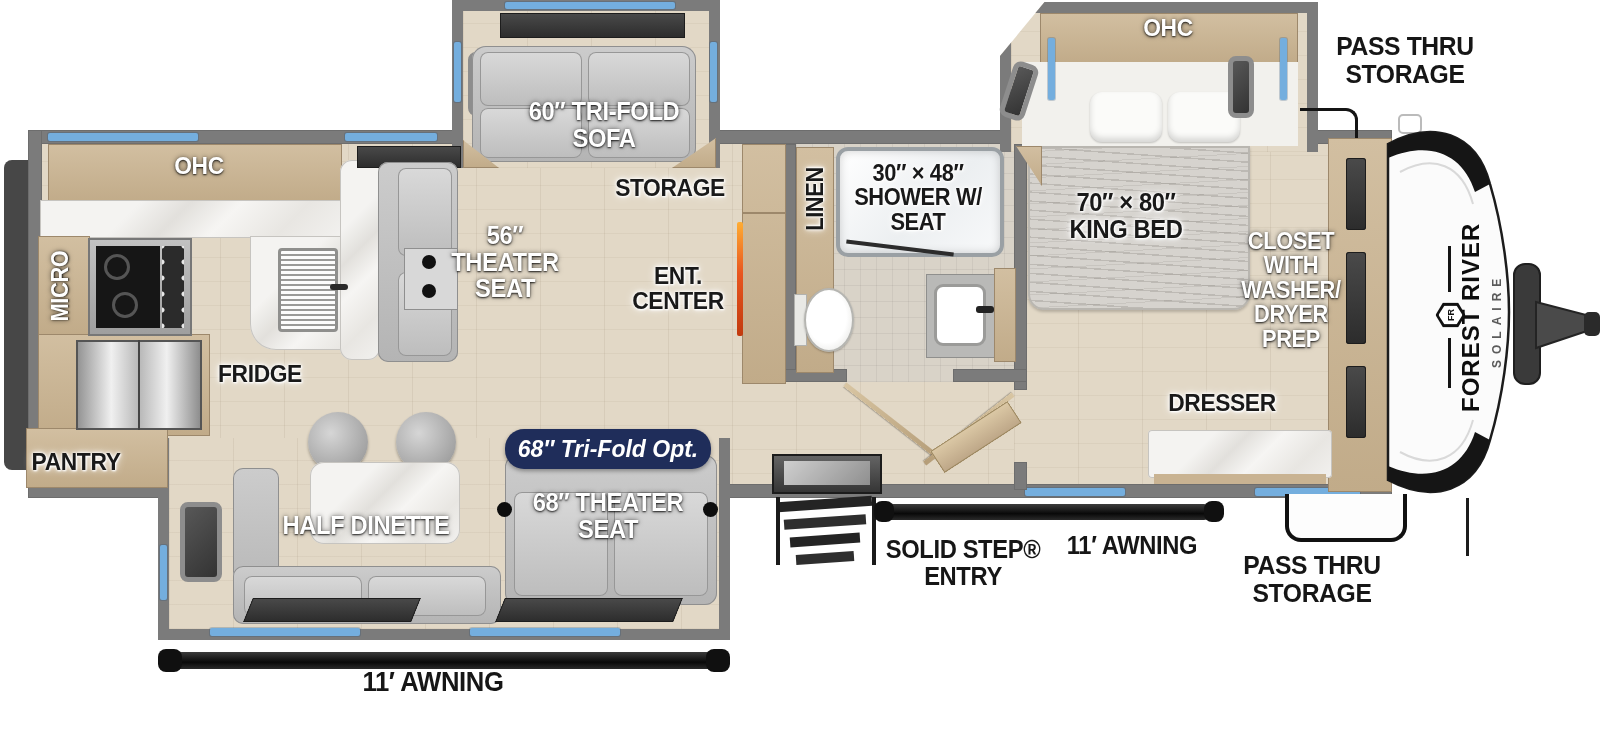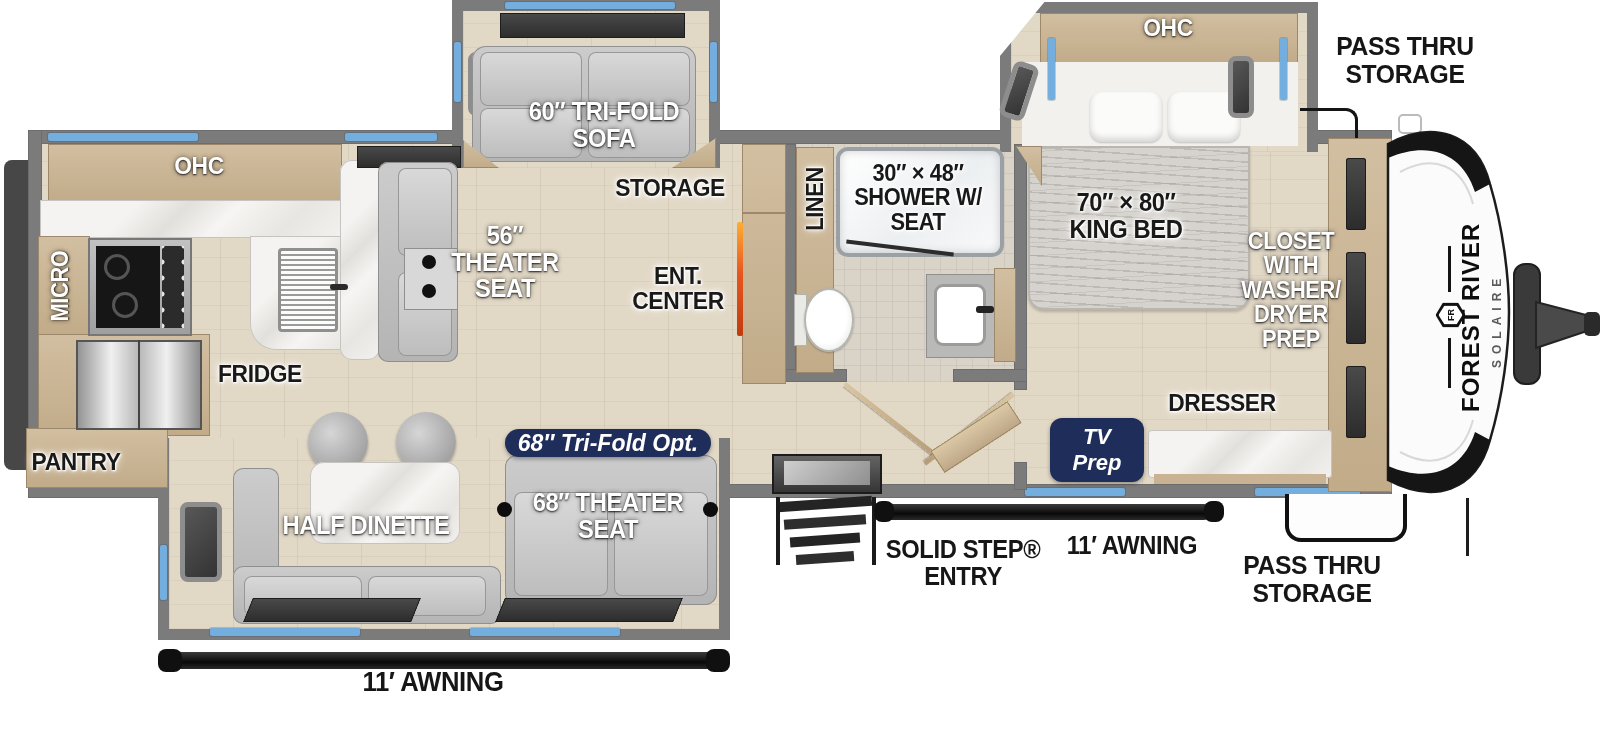--- a/index.html
+++ b/index.html
@@ -218,7 +218,7 @@
     </div>
   </div>
 
-  <div class="abs navy-badge" style="left:505px;top:429px;width:206px;height:28px;font-size:23px;border-radius:19px;z-index:30;">
+  <div class="abs navy-badge" style="left:505px;top:429px;width:206px;height:40px;font-size:23px;border-radius:19px;z-index:30;">
     <span>68″ Tri-Fold Opt.</span>
   </div>
   <div class="abs navy-badge" style="left:1050px;top:418px;width:94px;height:64px;font-size:22px;line-height:1.2;z-index:30;">

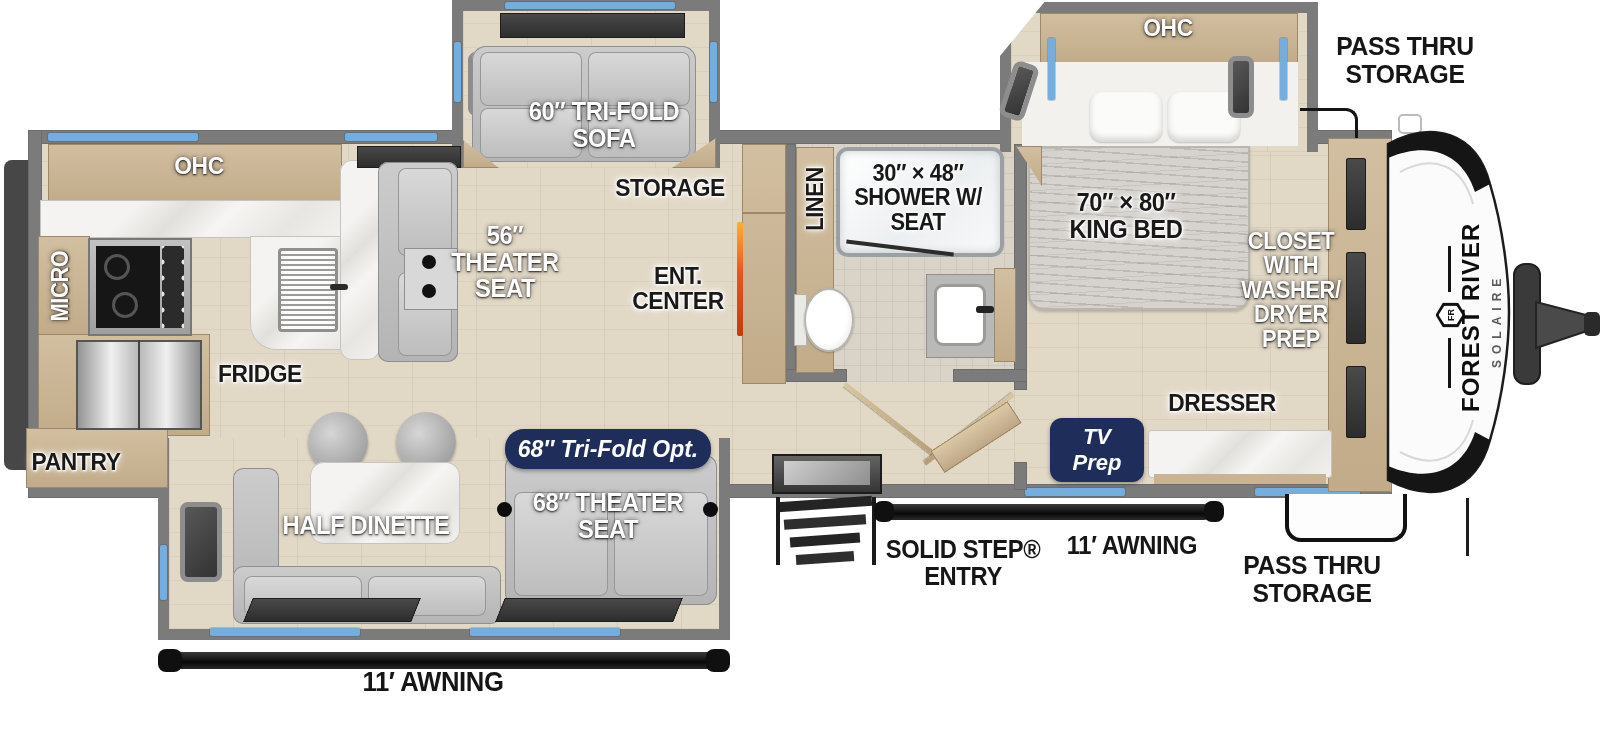--- a/index.html
+++ b/index.html
@@ -221,10 +221,6 @@
   <div class="abs navy-badge" style="left:505px;top:429px;width:206px;height:40px;font-size:23px;border-radius:19px;z-index:30;">
     <span>68″ Tri-Fold Opt.</span>
   </div>
-  <div class="abs navy-badge" style="left:1050px;top:418px;width:94px;height:64px;font-size:22px;line-height:1.2;z-index:30;">
-    <span>TV
-Prep</span>
-  </div>
 
   <div class="lbl lbl-ext" style="left:1405px;top:61px;font-size:26px;">PASS THRU
 STORAGE</div>

